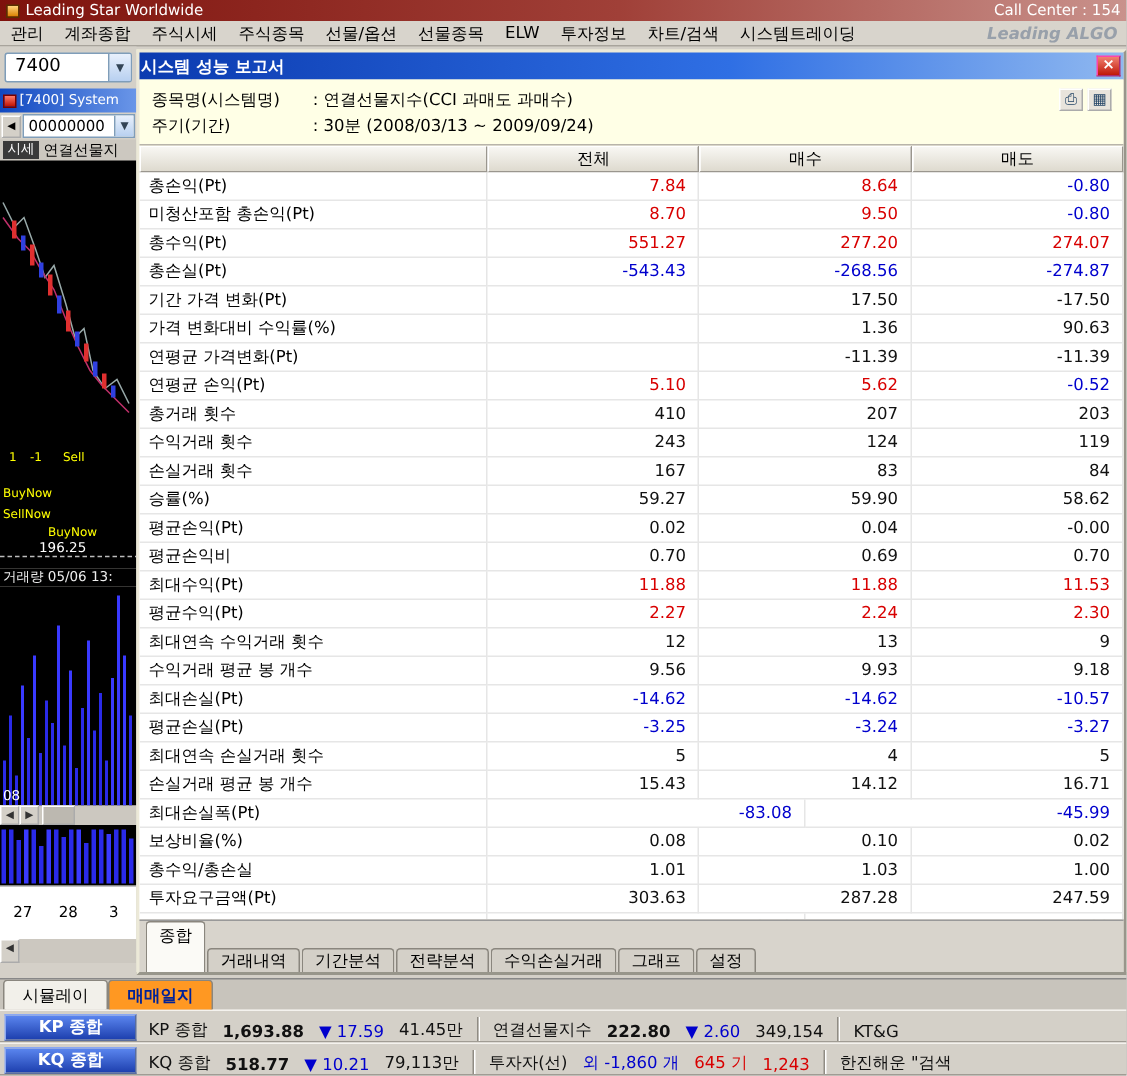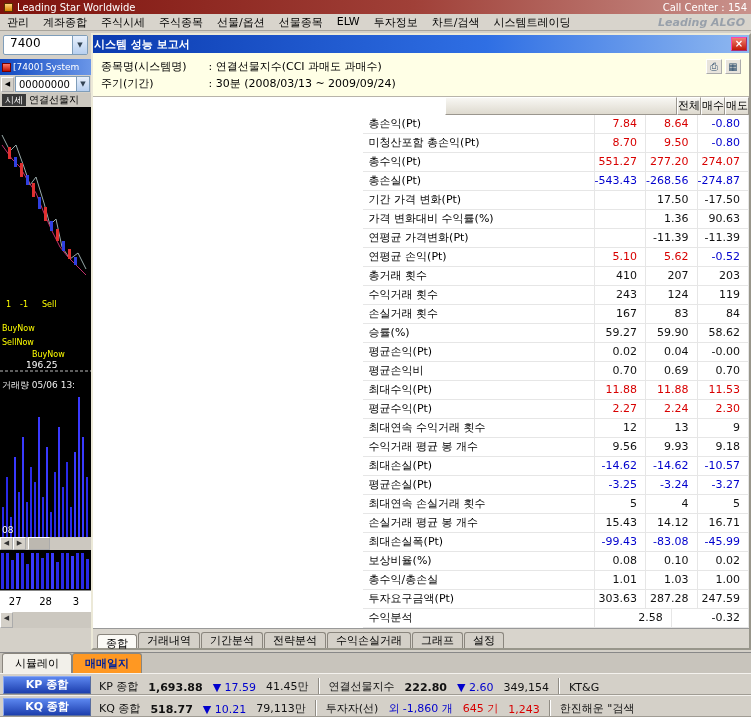--- a/index.html
+++ b/index.html
@@ -56,7 +56,7 @@
   .info-icons { position:absolute; right:8px; top:6px; display:flex; gap:3px; }
   .ibtn { width:16px; height:15px; border:1px outset #fff; background:#e8e4dc; font-size:10px; line-height:13px; text-align:center; color:#246; }
 
-  .grid { flex:1; display:flex; flex-direction:column; background:#fff; overflow:hidden;align-items:flex-end; }
+  .grid { flex:1; display:flex; flex-direction:column; background:#fff; overflow:hidden; }
   .ghead { display:flex; flex:0 0 18px; }
   .hcell { flex:1; text-align:center; font-size:11px; line-height:15px; background:linear-gradient(#f8f7f3,#dedacf); border:1px solid; border-color:#fff #9a968e #9a968e #fff; }
   .labelcol { flex:0 0 232px; }

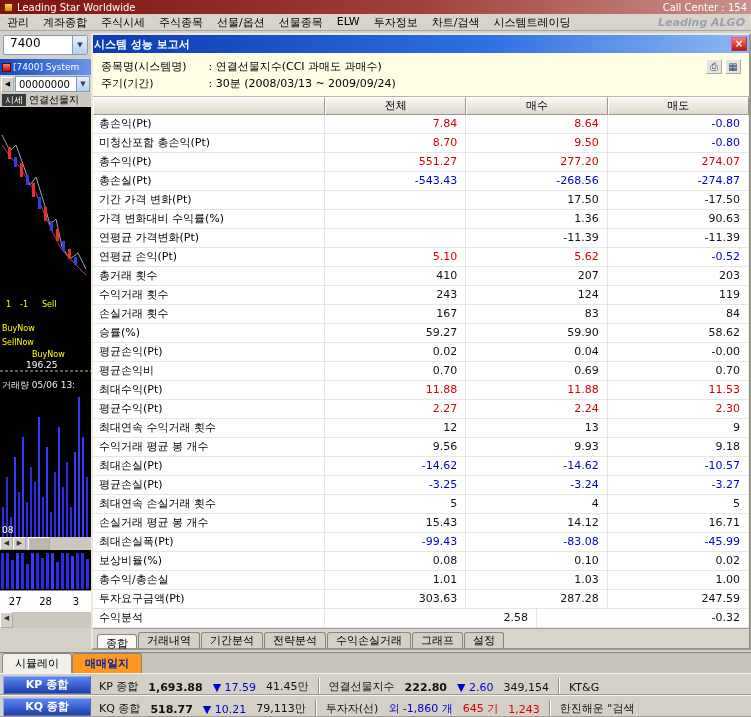--- a/index.html
+++ b/index.html
@@ -388,7 +388,6 @@
             </div>
             <div class="trow">
               <div class="tcell labelcol">최대손실폭(Pt)</div>
-              <div class="tcell val c-b">-99.43</div>
               <div class="tcell val c-b">-83.08</div>
               <div class="tcell val c-b">-45.99</div>
             </div>

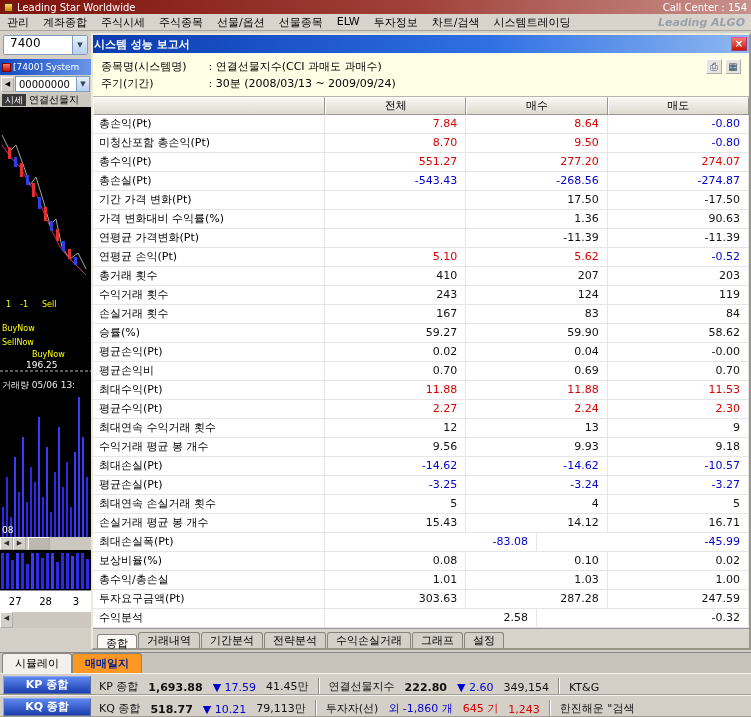--- a/index.html
+++ b/index.html
@@ -40,7 +40,7 @@
   .scrollbtn { width:13px; background:#d4d0c8; border:1px outset #fff; font-size:7px; line-height:11px; text-align:center; color:#333; }
   .scrollthumb { width:22px; background:#bcb8b0; border:1px outset #fff; margin-left:2px; }
   .minichart { height:40px; background:#000; }
-  .axisrow { height:22px; background:#fff; display:flex; align-items:center; font-size:10px; border-top:1px solid #888; }
+  .axisrow { height:36px; background:#fff; display:flex; align-items:center; font-size:10px; border-top:1px solid #888; }
   .axisrow span { flex:1; text-align:center; }
   .leftarrowrow { height:16px; display:flex; background:#ccc8c0; }
 

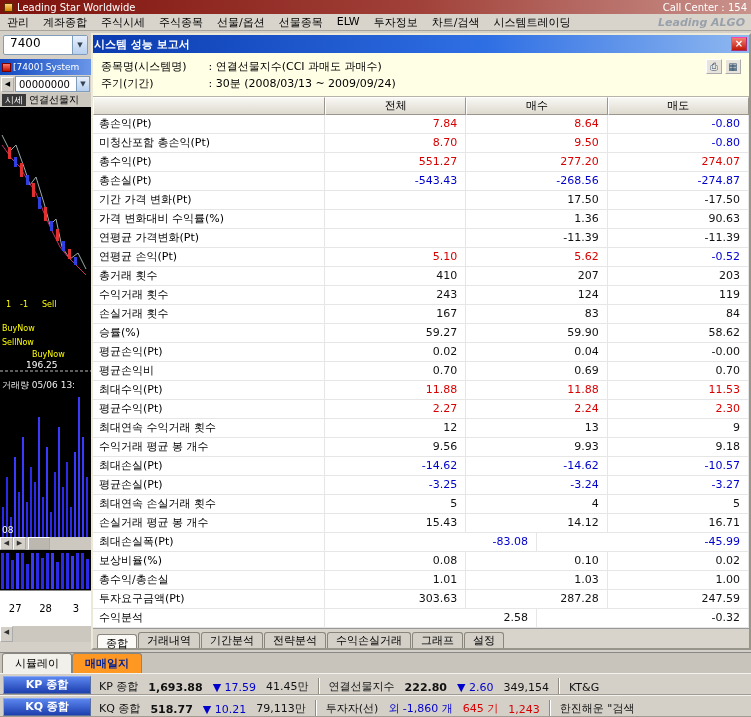--- a/index.html
+++ b/index.html
@@ -69,7 +69,7 @@
 
   .dtabs { flex:0 0 20px; background:#d8d4cc; display:flex; align-items:flex-end; padding-left:4px; border-top:1px solid #999; }
   .dtab { font-size:11px; padding:0 8px; border:1px solid #8a867e; border-bottom:none; border-radius:3px 3px 0 0; background:#d4d0c8; margin-right:1px; height:16px; line-height:16px; }
-  .dtab.active { background:#fbfaf6; height:14px; line-height:18px; }
+  .dtab.active { background:#fbfaf6; height:34px; line-height:18px; }
 
   
   .apptabs { height:21px; background:#c8c4bc; display:flex; align-items:flex-end; padding-left:2px; border-top:1px solid #888; }

